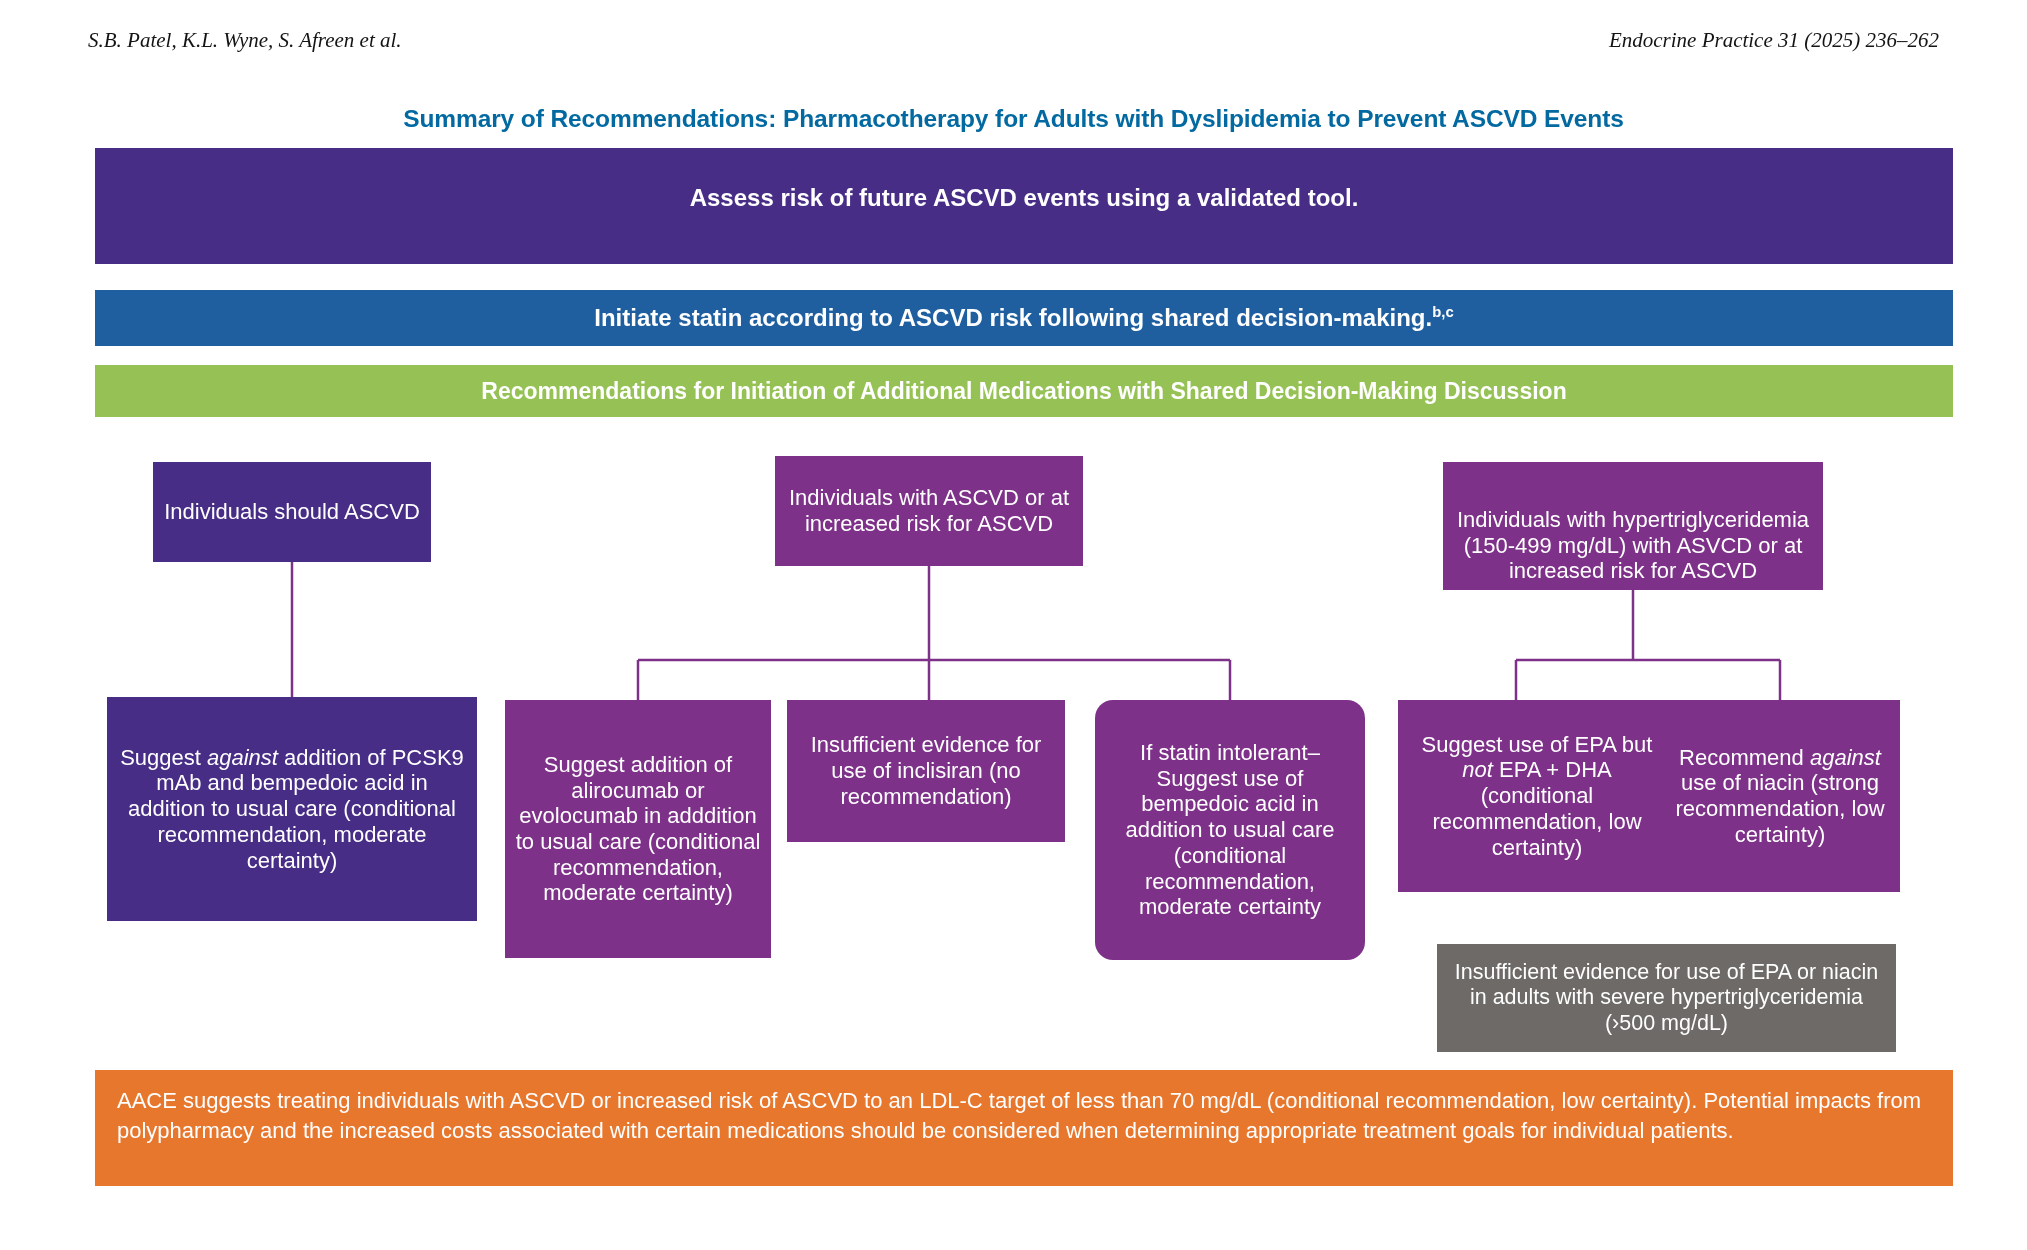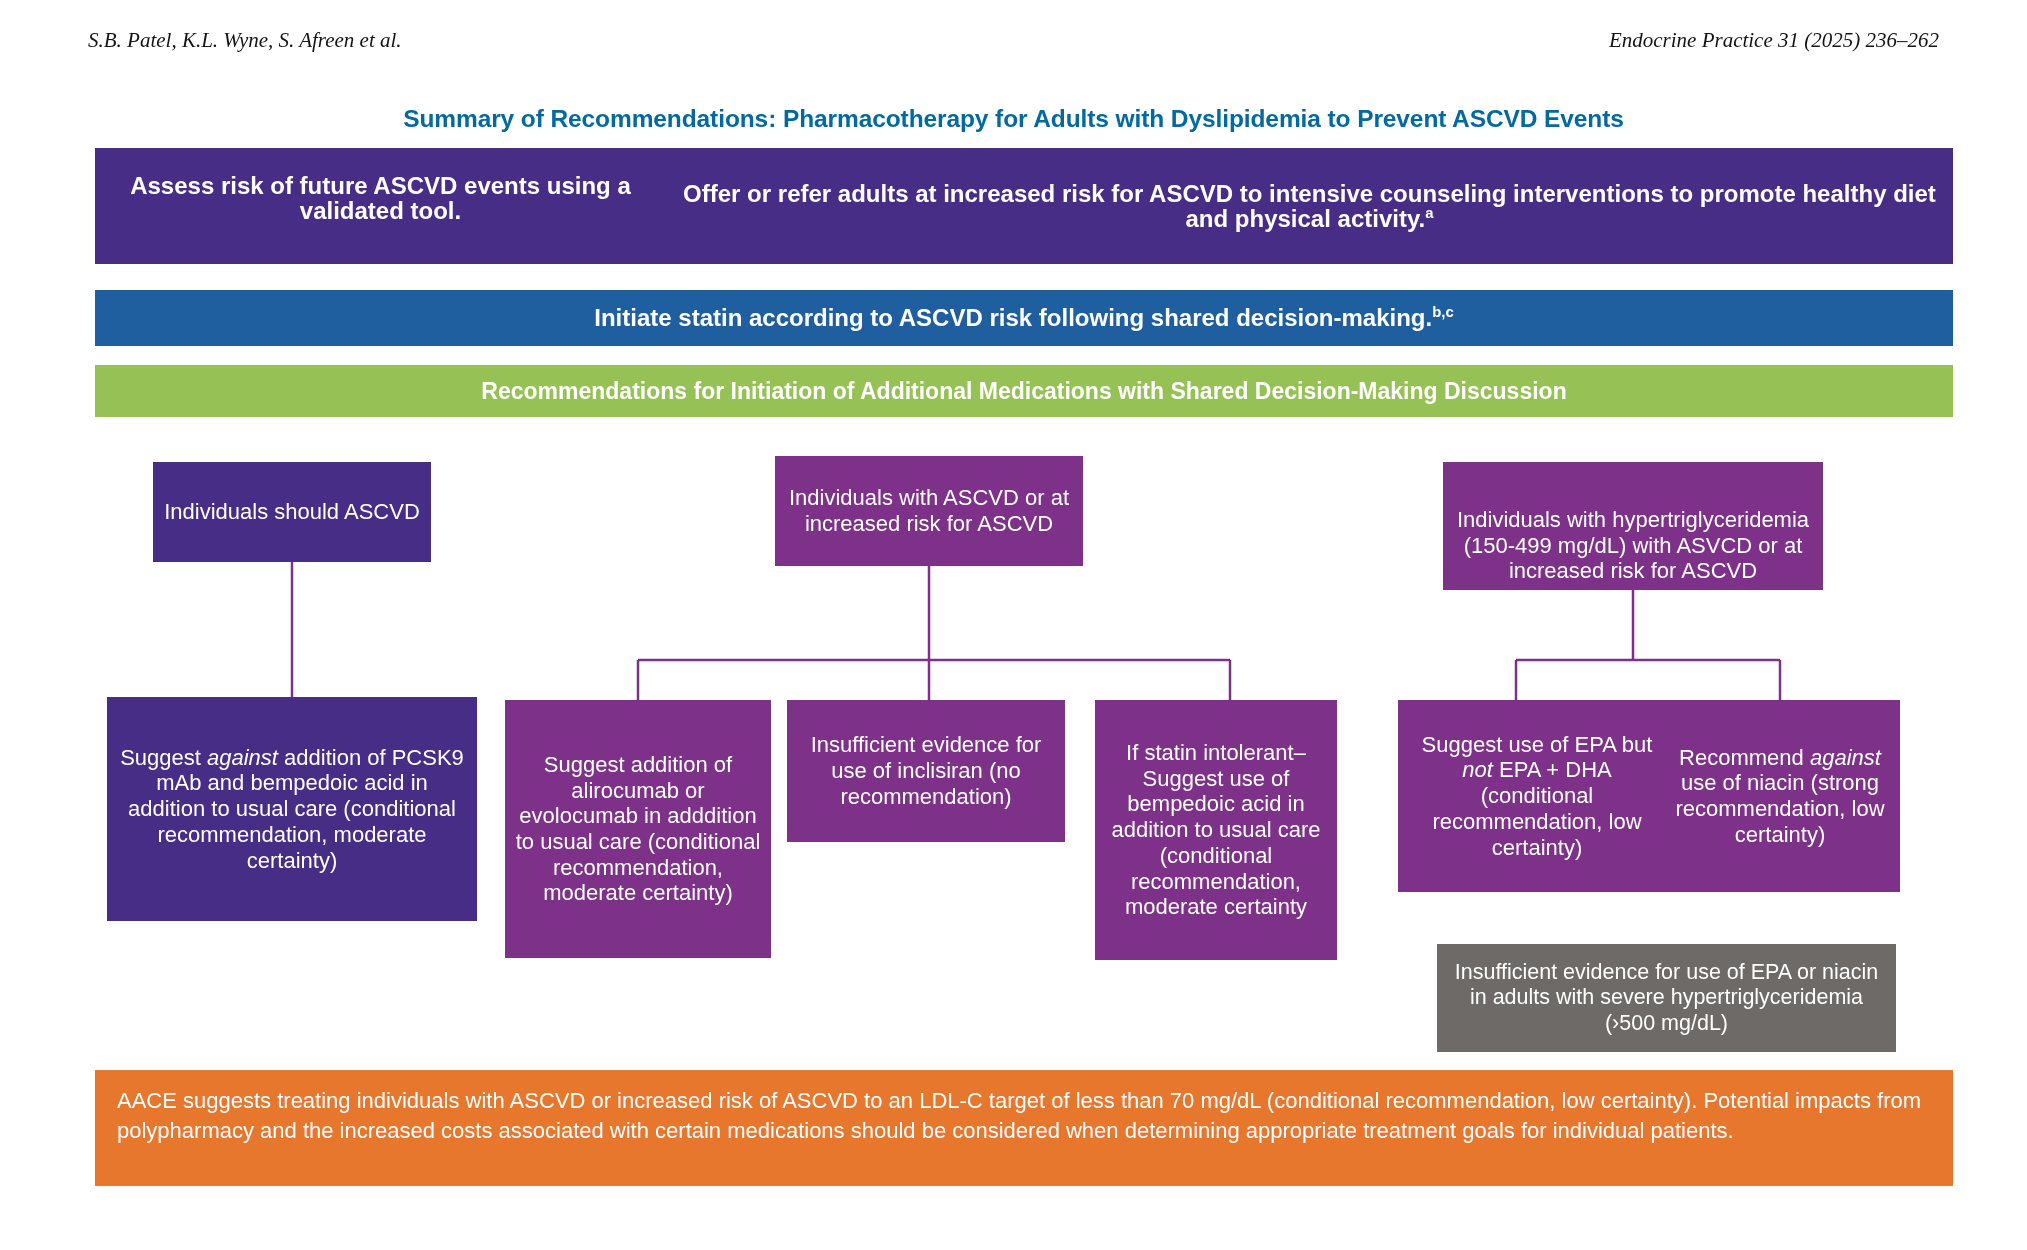--- a/index.html
+++ b/index.html
@@ -51,7 +51,7 @@
     text-align: center;
     font-weight: bold;
     display: flex;
-    flex-direction: row;
+    flex-direction: column;
     align-items: center;
     justify-content: center;
   }

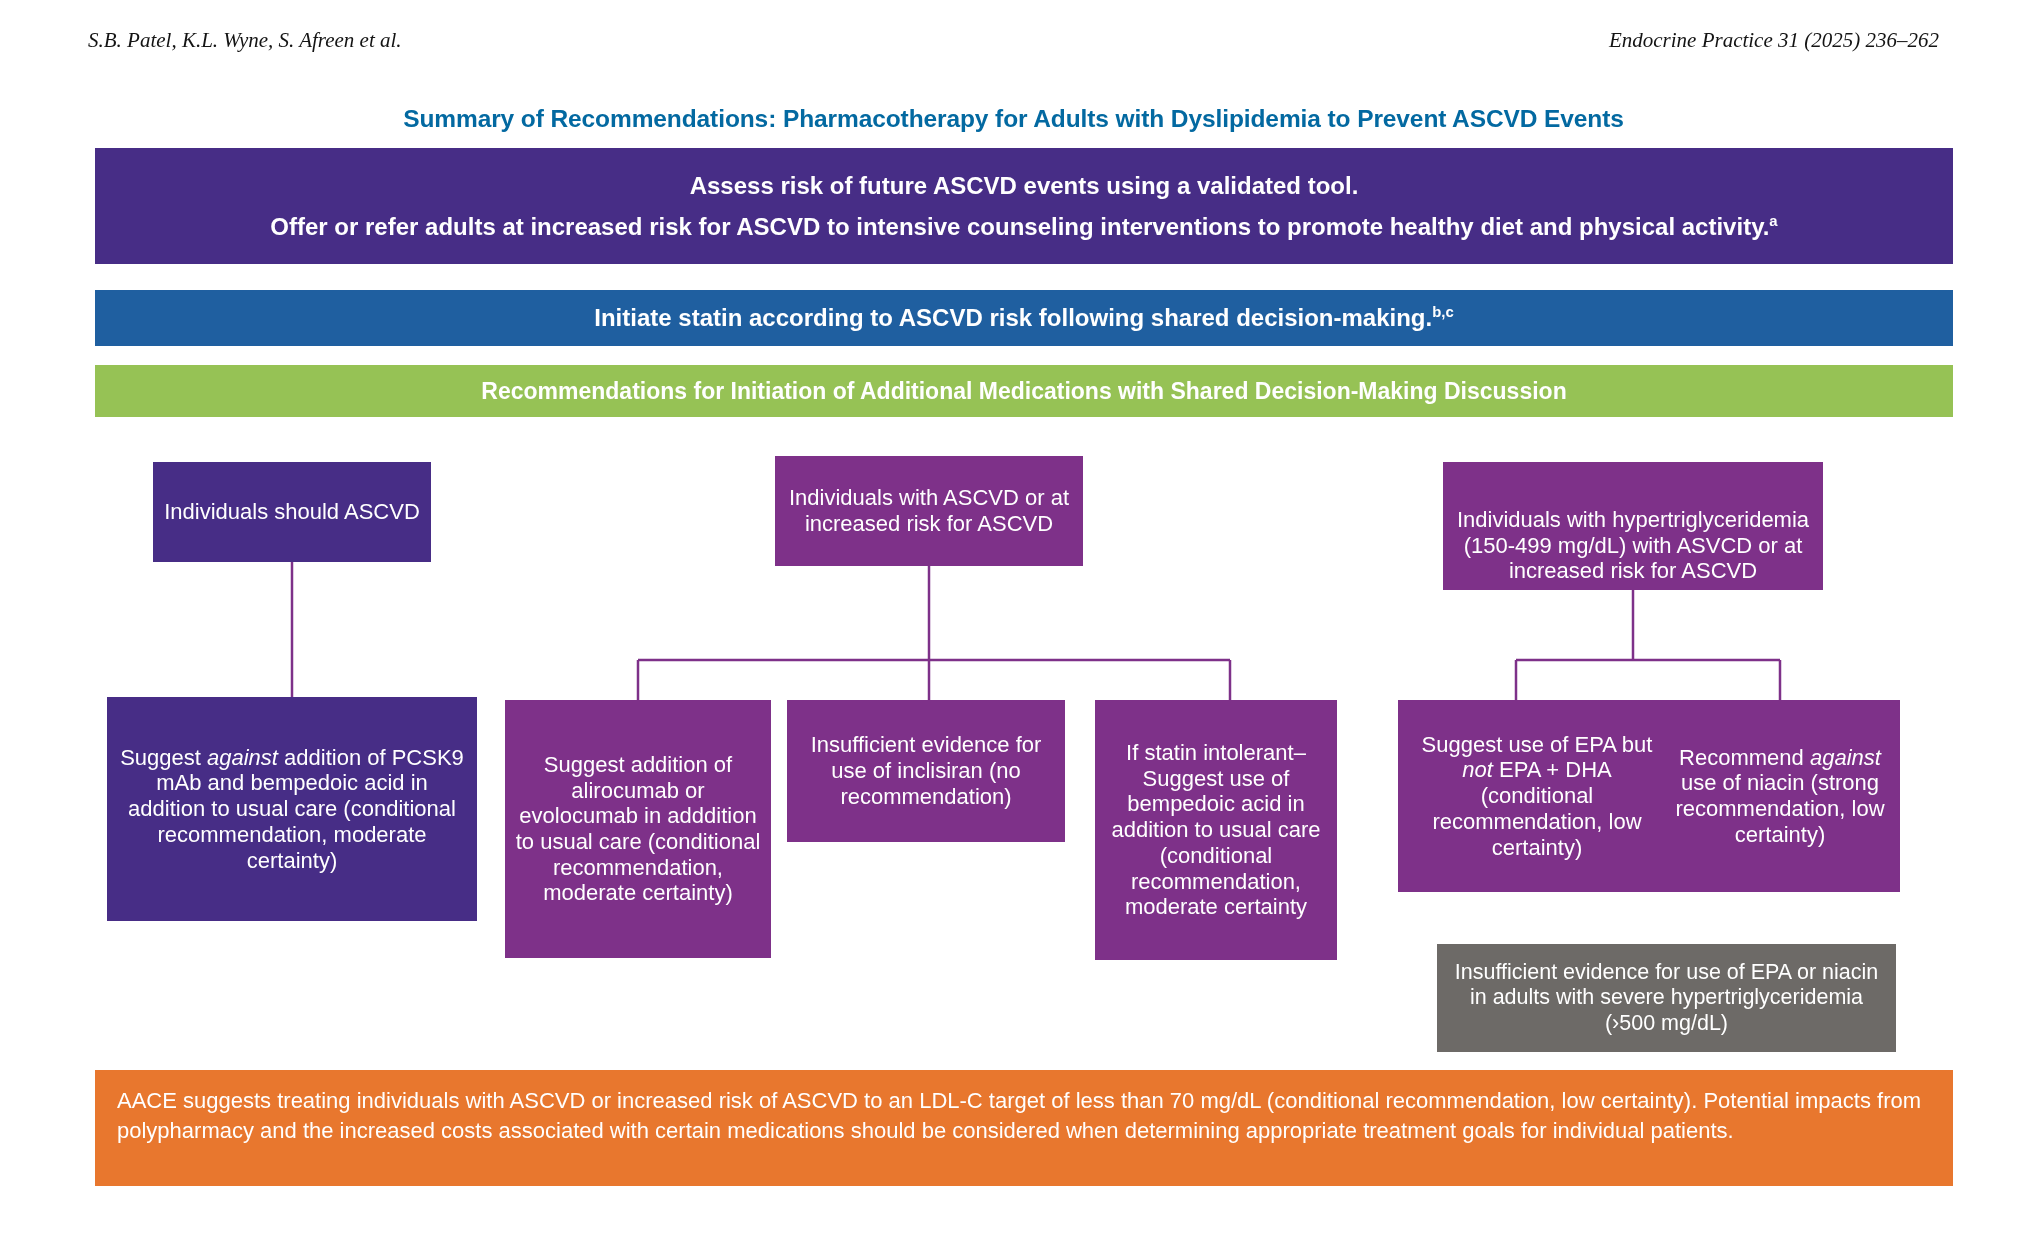--- a/index.html
+++ b/index.html
@@ -150,9 +150,6 @@
 
 <div id="banner-assess" class="banner">
   <div class="line1">Assess risk of future ASCVD events using a validated tool.</div>
-  <div class="line2">
-    <span>Offer or refer adults at increased risk for ASCVD to intensive counseling interventions to promote healthy diet and physical activity.</span><sup class="fn">a</sup>
-  </div>
 </div>
 
 <div id="banner-statin" class="banner">

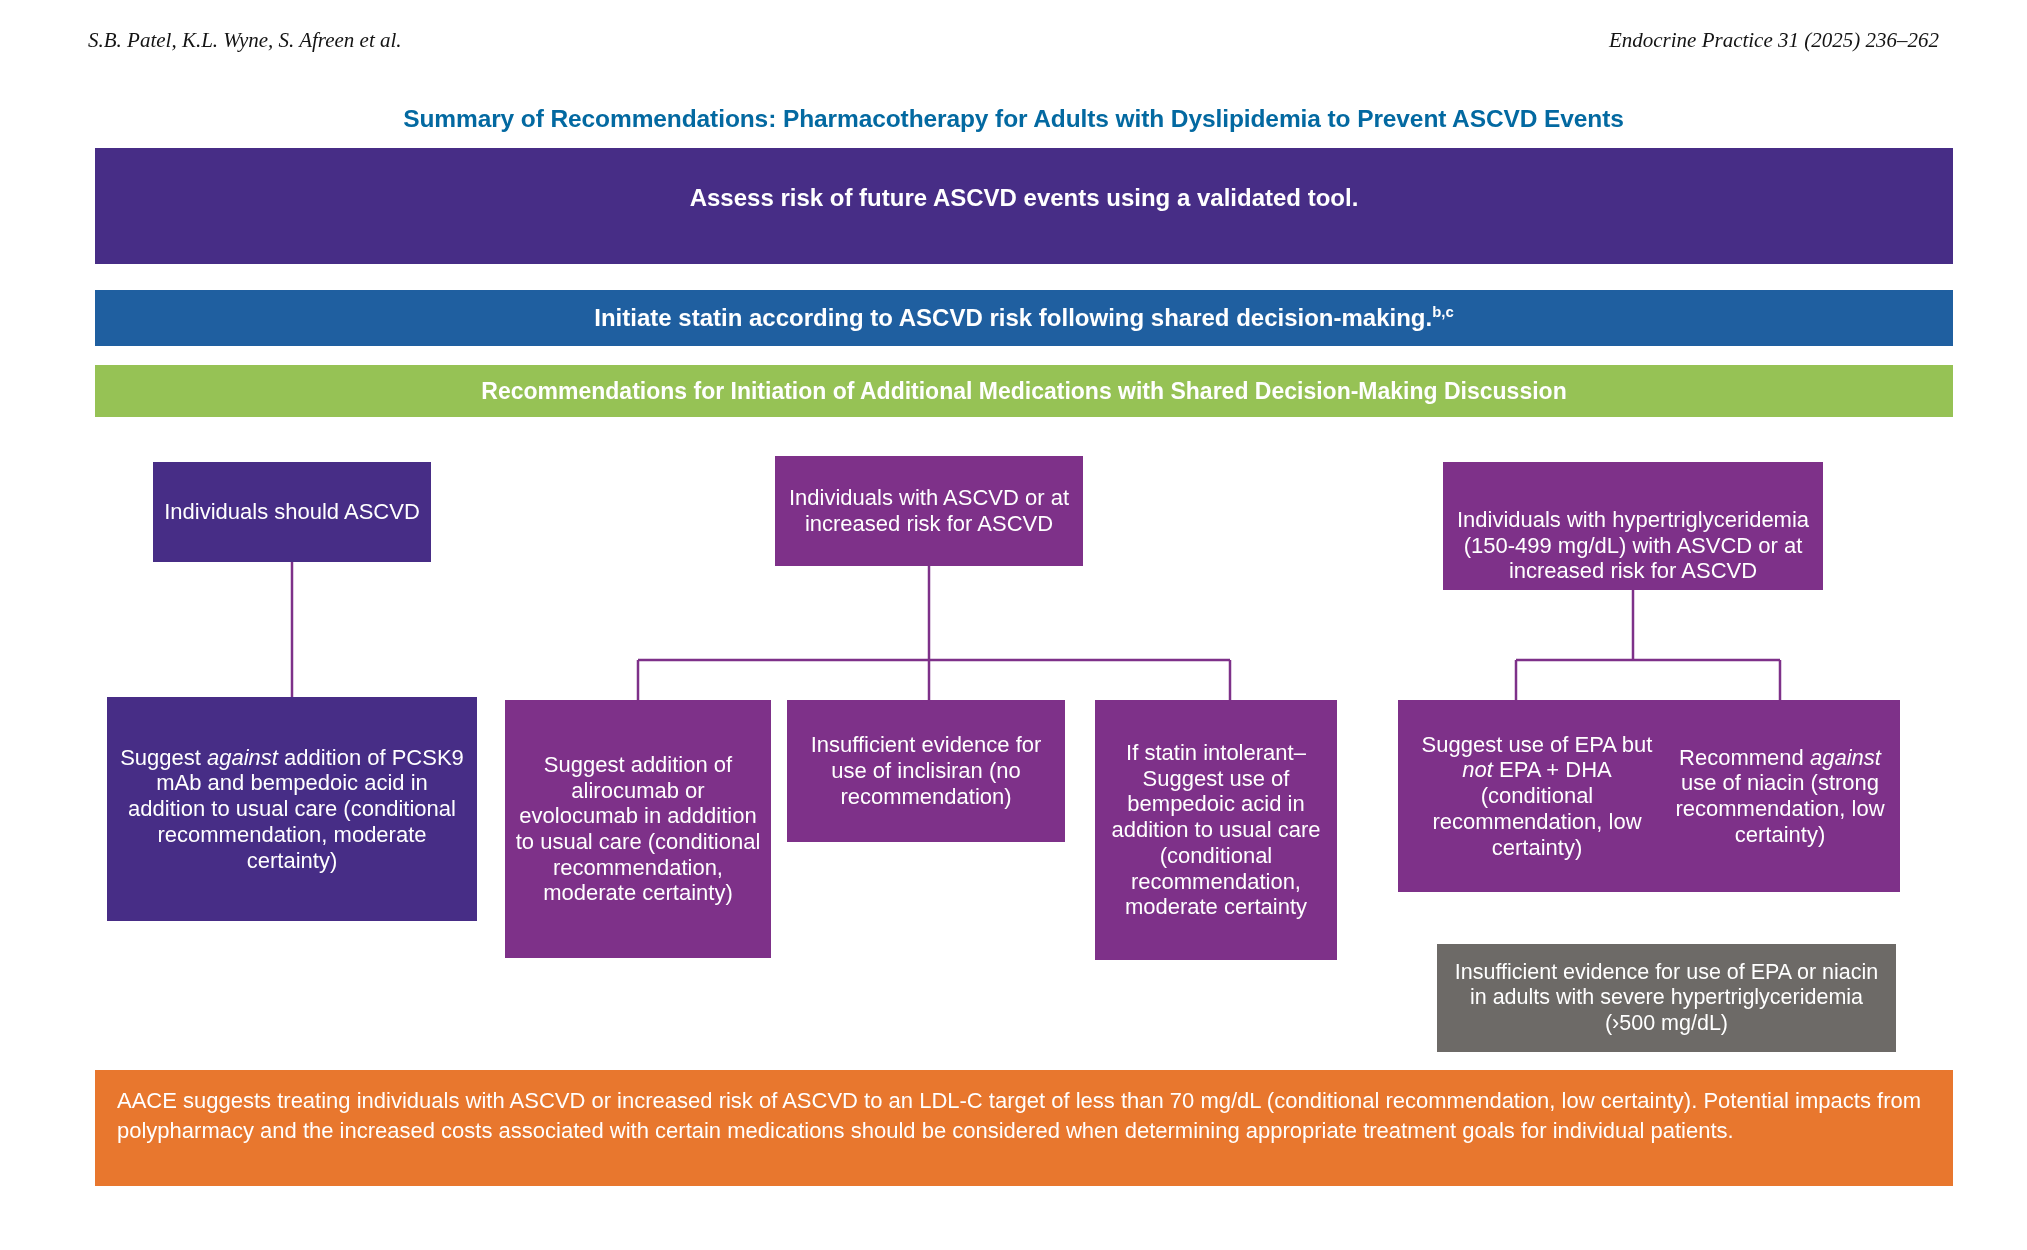--- a/index.html
+++ b/index.html
@@ -114,7 +114,7 @@
   #node-with-ascvd     { left: 775px;  top: 456px;  width: 308px; height: 110px; }
   #node-alirocumab     { left: 505px;  top: 700px;  width: 266px; height: 258px; }
   #node-inclisiran     { left: 787px;  top: 700px;  width: 278px; height: 142px; }
-  #node-bempedoic      { left: 1095px; top: 700px;  width: 242px; height: 260px; }
+  #node-bempedoic      { left: 1095px; top: 700px;  width: 270px; height: 260px; border-radius: 18px; }
 
   
   #node-hypertrig      { left: 1443px; top: 462px;  width: 380px; height: 128px; align-items: flex-end; }

